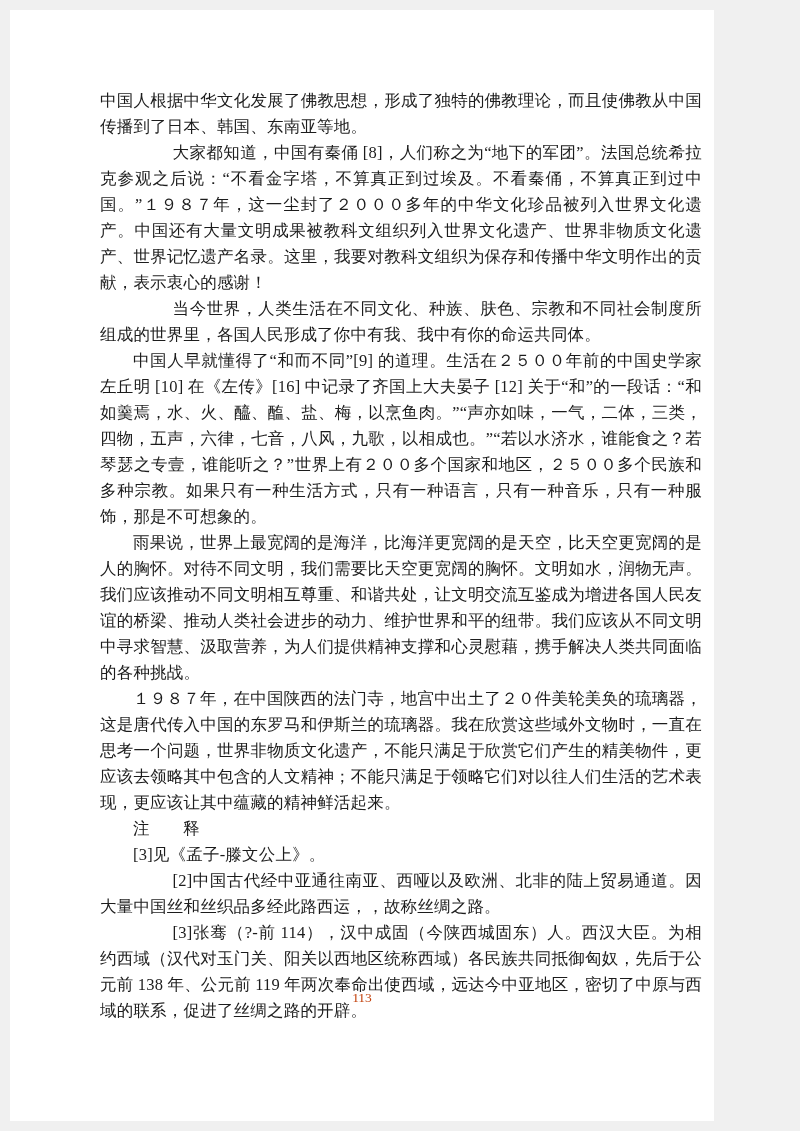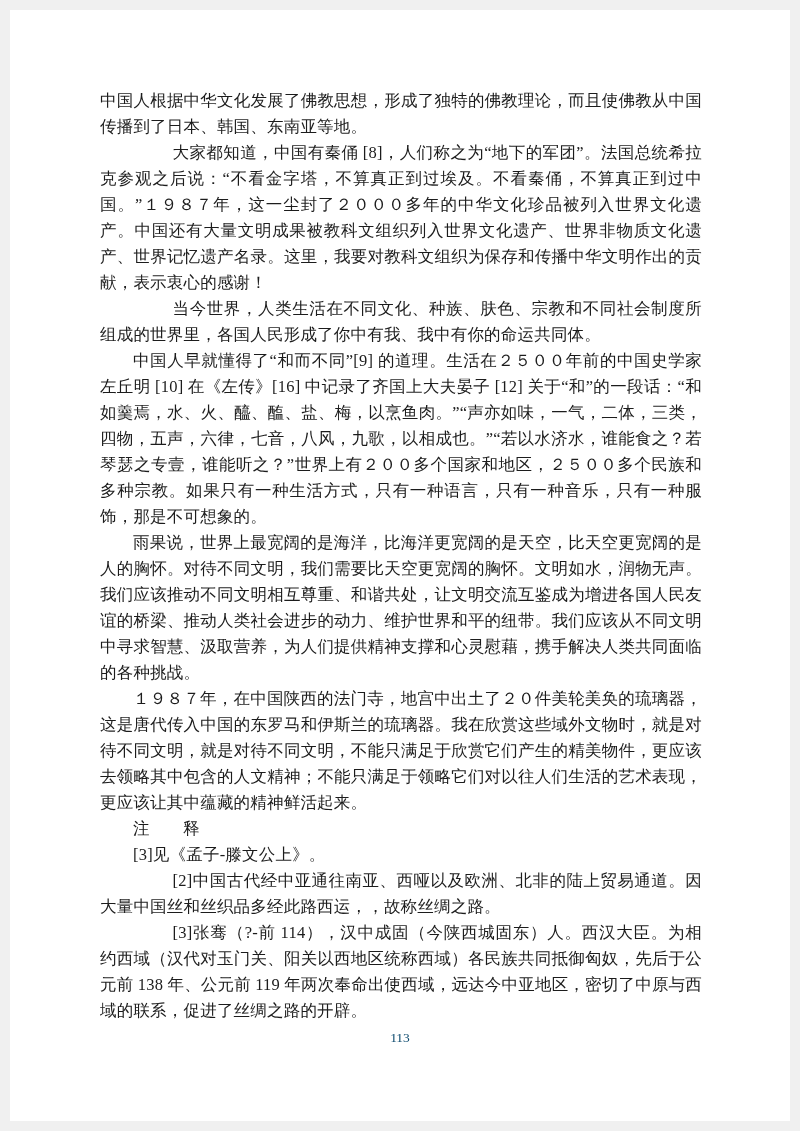--- a/index.html
+++ b/index.html
@@ -17,7 +17,7 @@
     position: absolute;
     left: 10px;
     top: 10px;
-    width: 780px;
+    width: 704px;
     height: 1111px;
     background: #ffffff;
   }

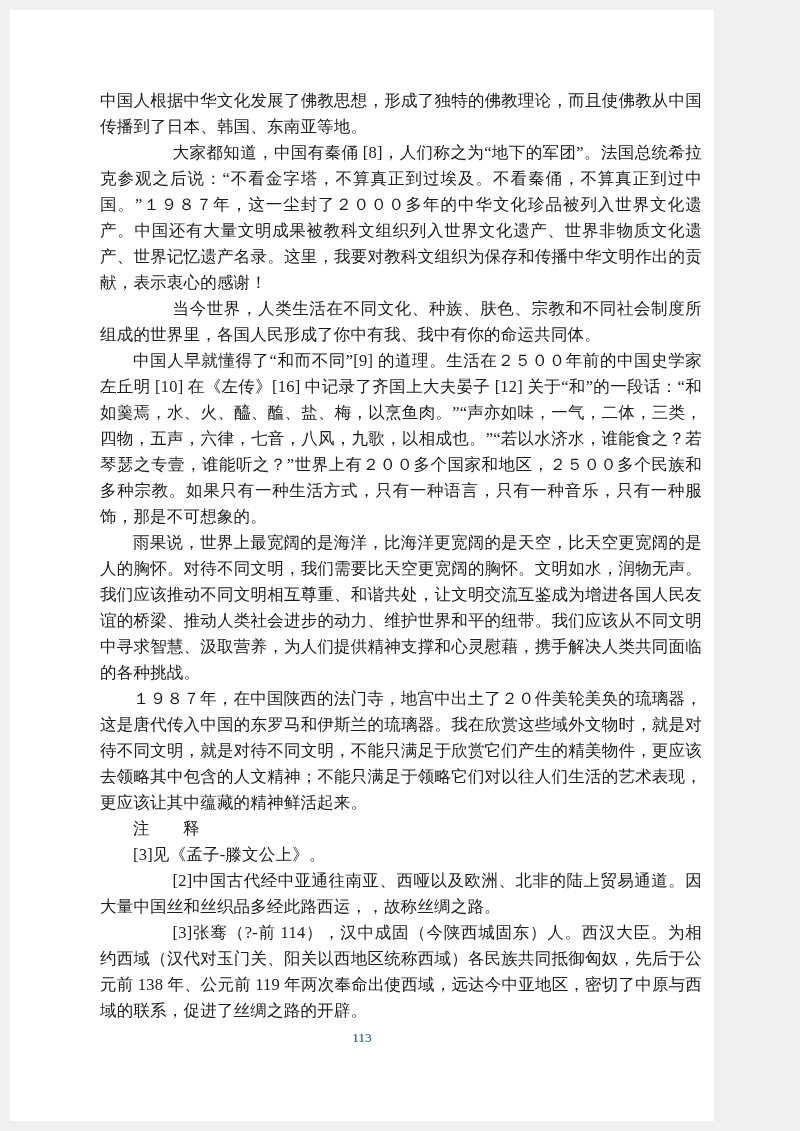--- a/index.html
+++ b/index.html
@@ -60,7 +60,7 @@
     <p class="ind4">当今世界，人类生活在不同文化、种族、肤色、宗教和不同社会制度所组成的世界里，各国人民形成了你中有我、我中有你的命运共同体。</p>
     <p class="ind2">中国人早就懂得了“和而不同”[9] 的道理。生活在２５００年前的中国史学家左丘明 [10] 在《左传》[16] 中记录了齐国上大夫晏子 [12] 关于“和”的一段话：“和如羹焉，水、火、醯、醢、盐、梅，以烹鱼肉。”“声亦如味，一气，二体，三类，四物，五声，六律，七音，八风，九歌，以相成也。”“若以水济水，谁能食之？若琴瑟之专壹，谁能听之？”世界上有２００多个国家和地区，２５００多个民族和多种宗教。如果只有一种生活方式，只有一种语言，只有一种音乐，只有一种服饰，那是不可想象的。</p>
     <p class="ind2">雨果说，世界上最宽阔的是海洋，比海洋更宽阔的是天空，比天空更宽阔的是人的胸怀。对待不同文明，我们需要比天空更宽阔的胸怀。文明如水，润物无声。我们应该推动不同文明相互尊重、和谐共处，让文明交流互鉴成为增进各国人民友谊的桥梁、推动人类社会进步的动力、维护世界和平的纽带。我们应该从不同文明中寻求智慧、汲取营养，为人们提供精神支撑和心灵慰藉，携手解决人类共同面临的各种挑战。</p>
-    <p class="ind2">１９８７年，在中国陕西的法门寺，地宫中出土了２０件美轮美奂的琉璃器，这是唐代传入中国的东罗马和伊斯兰的琉璃器。我在欣赏这些域外文物时，就是对待不同文明，就是对待不同文明，不能只满足于欣赏它们产生的精美物件，更应该去领略其中包含的人文精神；不能只满足于领略它们对以往人们生活的艺术表现，更应该让其中蕴藏的精神鲜活起来。</p>
+    <p class="ind2">１９８７年，在中国陕西的法门寺，地宫中出土了２０件美轮美奂的琉璃器，这是唐代传入中国的东罗马和伊斯兰的琉璃器。我在欣赏这些域外文物时，一直在思考一个问题，世界非物质文化遗产，不能只满足于欣赏它们产生的精美物件，更应该去领略其中包含的人文精神；不能只满足于领略它们对以往人们生活的艺术表现，更应该让其中蕴藏的精神鲜活起来。</p>
     <p class="ind2">注　　释</p>
     <p class="ind2">[3]见《孟子-滕文公上》。</p>
     <p class="ind4">[2]中国古代经中亚通往南亚、西哑以及欧洲、北非的陆上贸易通道。因大量中国丝和丝织品多经此路西运，，故称丝绸之路。</p>

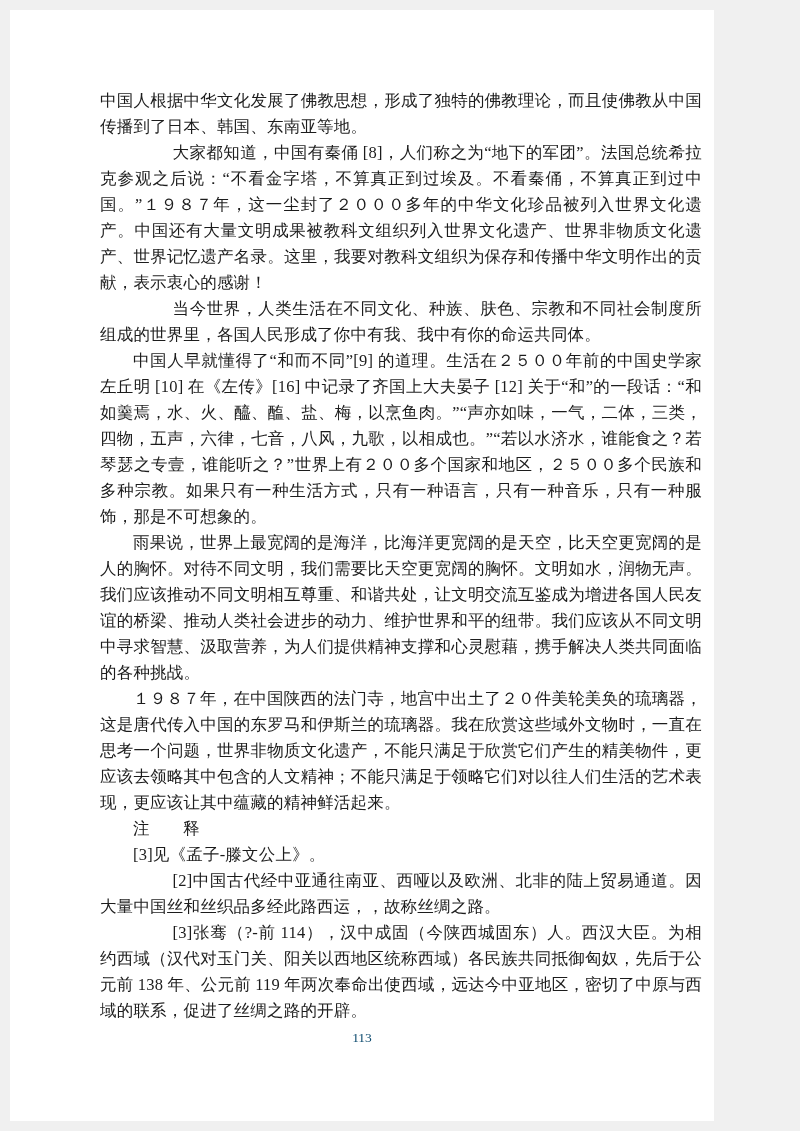--- a/index.html
+++ b/index.html
@@ -42,11 +42,11 @@
   .page-num {
     position: absolute;
     left: 0;
-    top: 1020px;
+    top: 980px;
     width: 100%;
     text-align: center;
     font-size: 13.5px;
-    color: #0c4a6e;
+    color: #c2410c;
     font-family: "Liberation Serif", "DejaVu Serif", serif;
   }
 </style>

